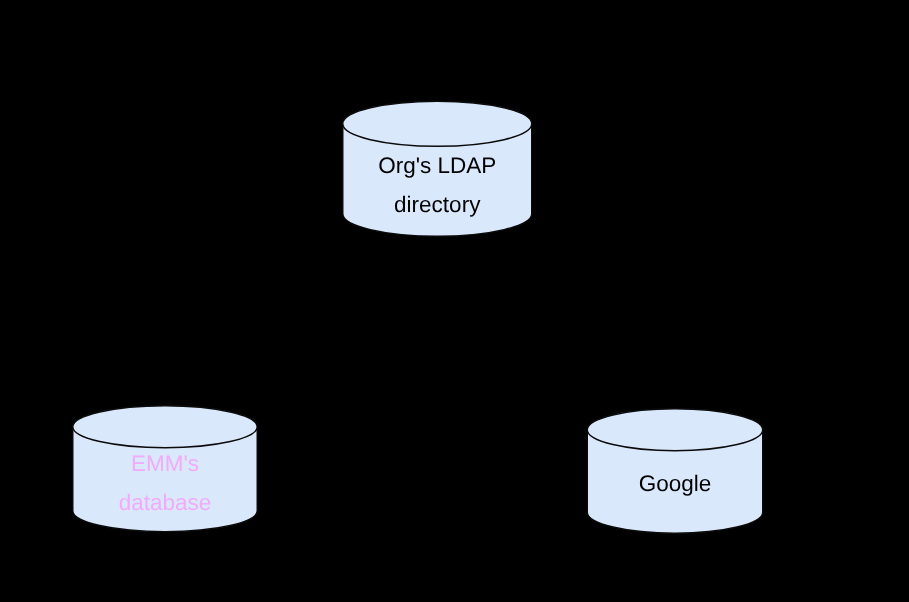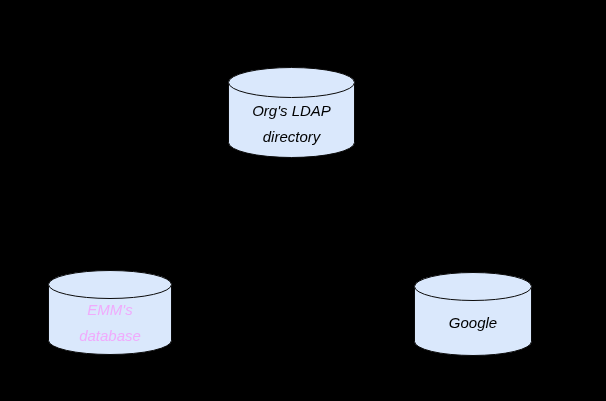--- a/index.html
+++ b/index.html
@@ -39,7 +39,6 @@
     white-space: pre-line;
     pointer-events: none;
     font-family: "Liberation Sans", sans-serif;
-    font-style: italic;
   }
 </style>
 </head>

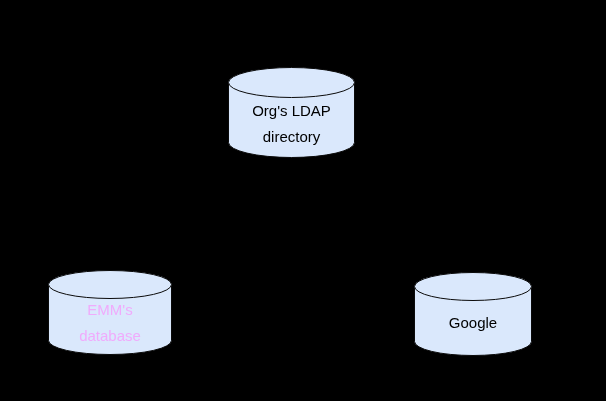--- a/index.html
+++ b/index.html
@@ -61,7 +61,7 @@
       <div class="cyl-label" style="top: 27px; color: #f0abfc;">EMM's
 database</div>
     </div>
-    <div class="cylinder" style="left: 414px; top: 272px; width: 118px; height: 84px;">
+    <div class="cylinder" style="left: 391px; top: 272px; width: 118px; height: 84px;">
       <svg viewBox="0 0 118 84" preserveAspectRatio="none">
         <path d="M 0.5,14.5 L 0.5,69.5 A 58.5,14 0 0 0 117.5,69.5 L 117.5,14.5 A 58.5,14 0 0 0 0.5,14.5 Z" fill="#dae8fc" stroke="#0b0b0b" stroke-width="1"></path>
         <ellipse cx="59" cy="14.5" rx="58.5" ry="14" fill="#dae8fc" stroke="#0b0b0b" stroke-width="1"></ellipse>

